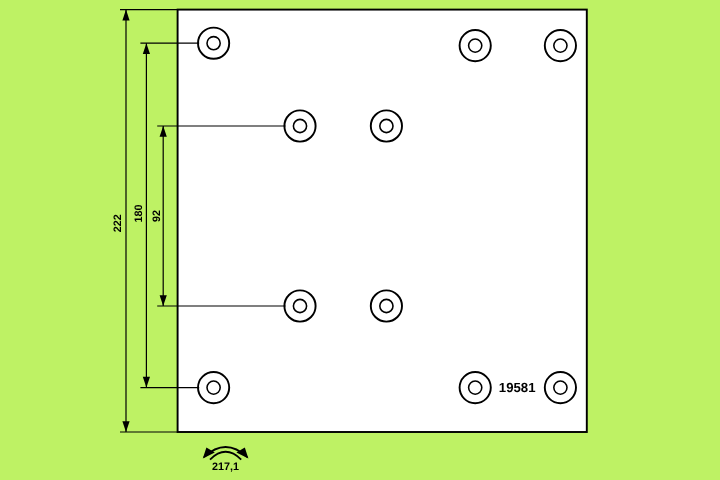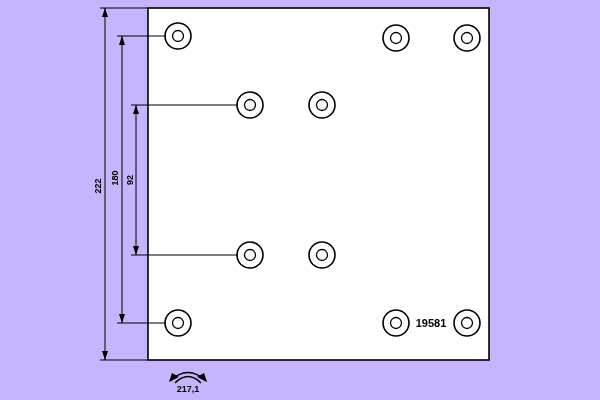--- a/index.html
+++ b/index.html
@@ -15,7 +15,7 @@
     position: relative;
     width: 600px;
     height: 400px;
-    background: #c4b5fd;
+    background: #bef264;
   }
   svg { display: block; }
   .outline    { fill: #ffffff; stroke: #000000; stroke-width: 1.6; }

